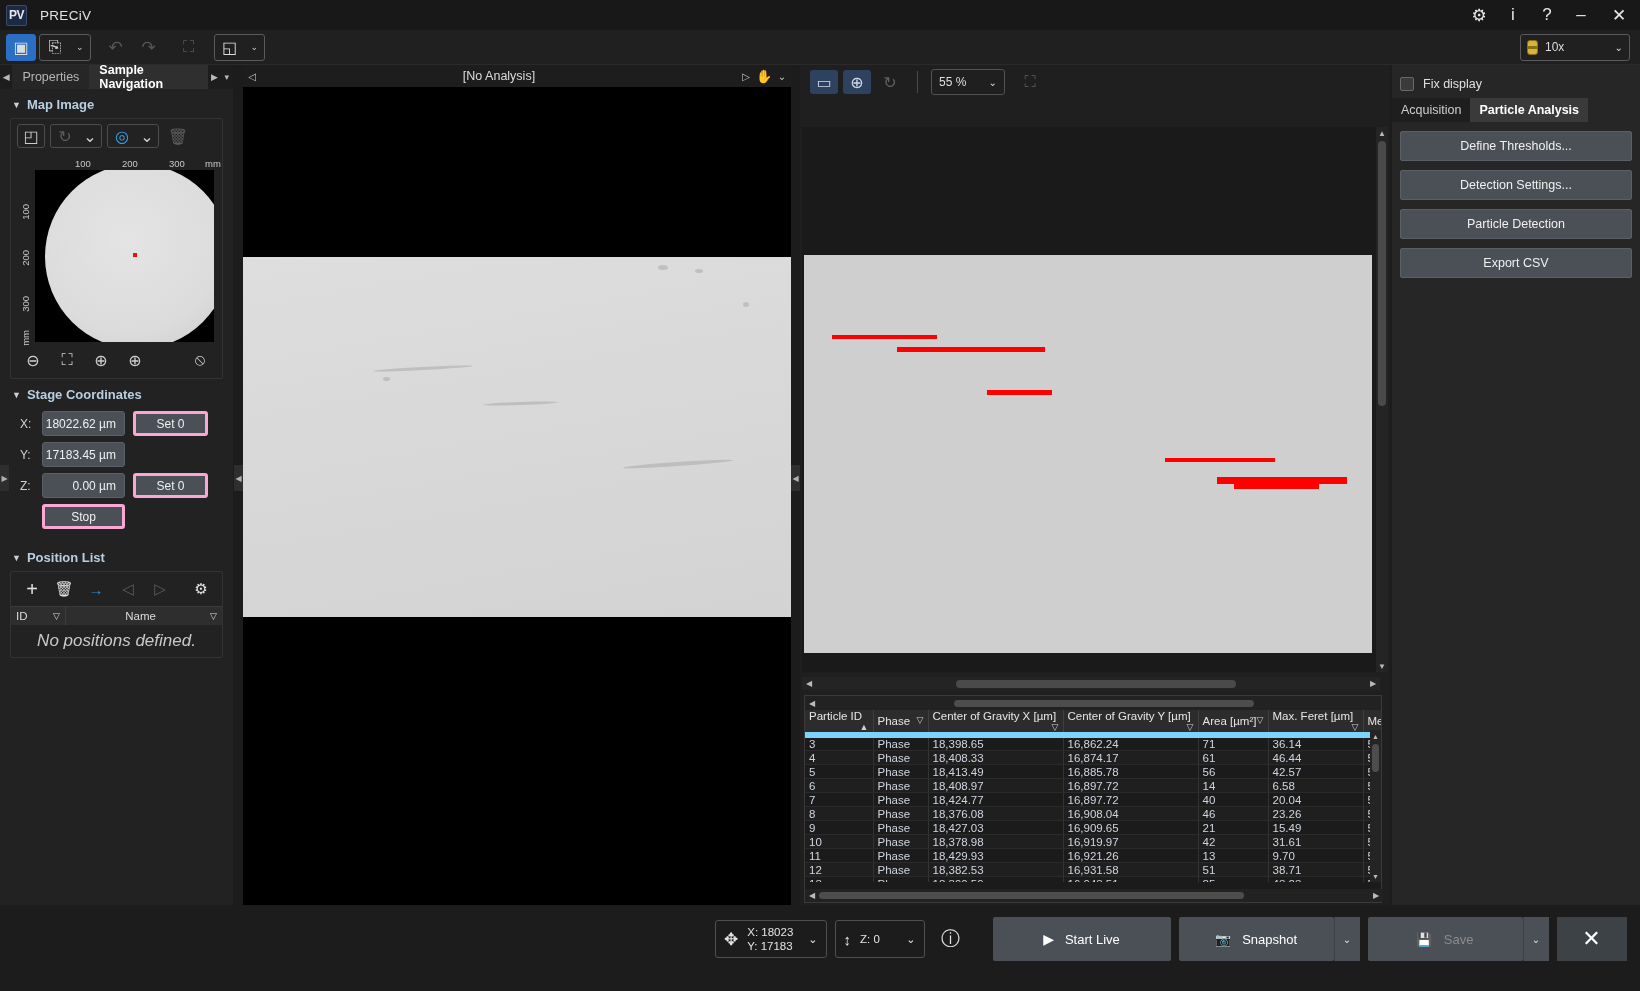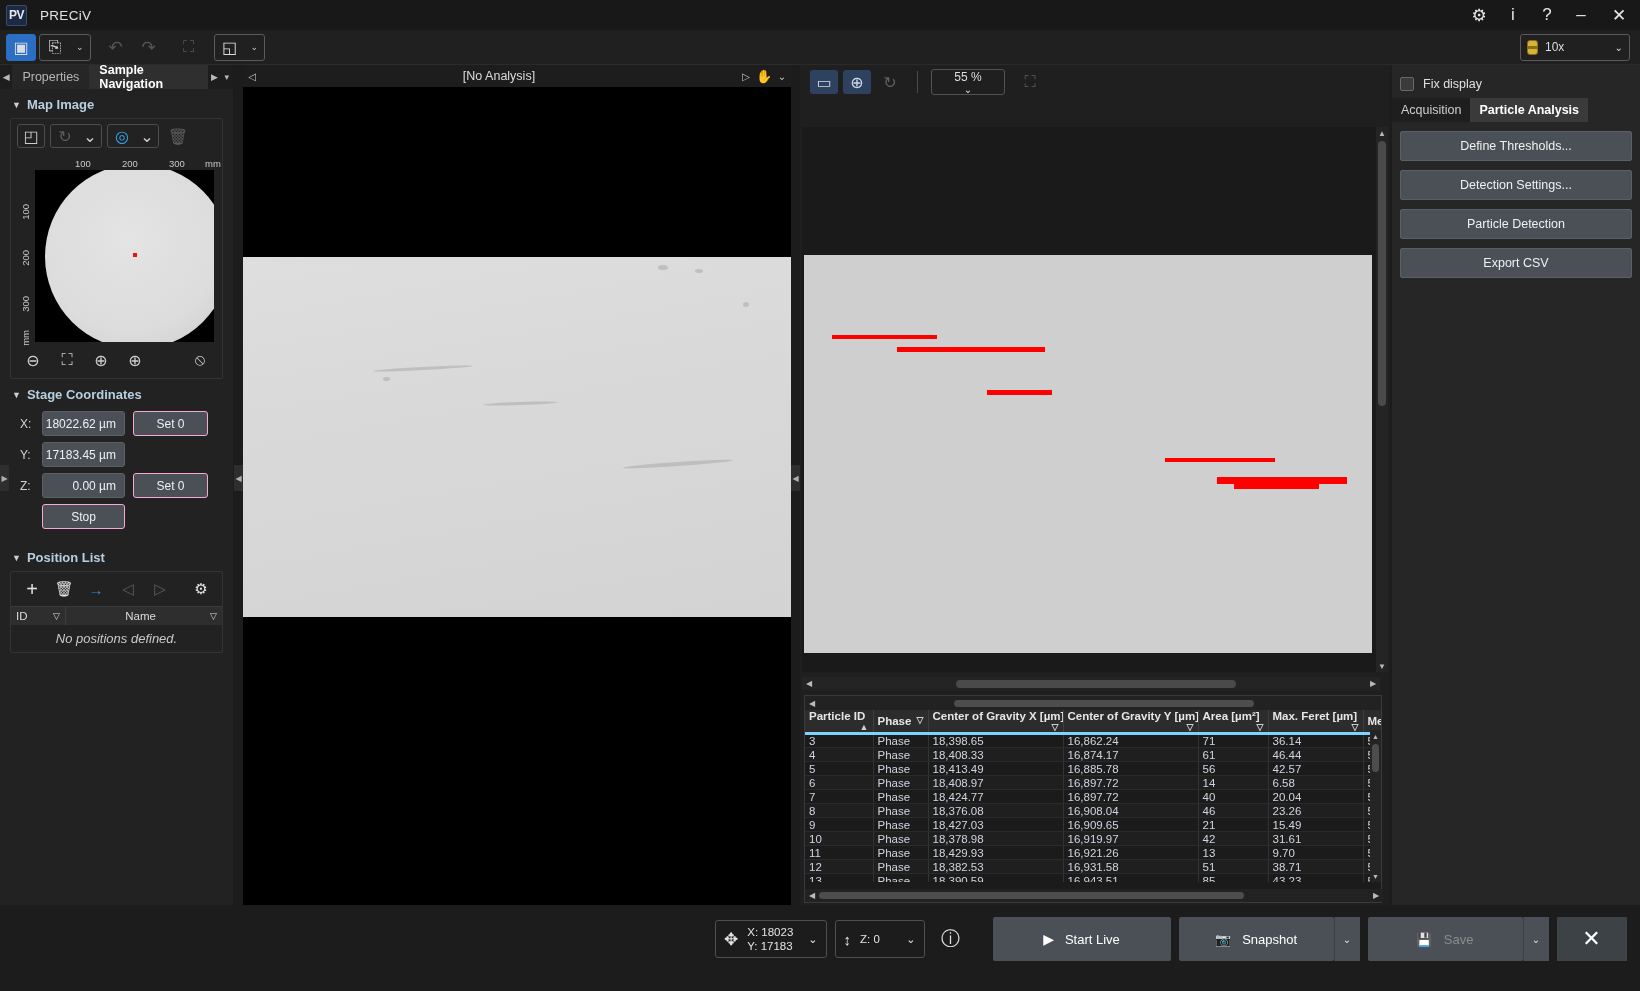--- a/index.html
+++ b/index.html
@@ -128,7 +128,7 @@
   .st-btn.sel { background: #2e4260; }
   .st-btn.dis { color: #606060; }
   .st-sep { width: 1px; height: 22px; background: #4a4a4a; margin: 0 8px; }
-  .zoom-combo { width: 74px; height: 26px; border: 1px solid #525252; border-radius: 3px; display: flex; align-items: center; justify-content: space-between; padding: 0 7px; font-size: 12px; color: #dfdfdf; flex-direction: column; }
+  .zoom-combo { width: 74px; height: 26px; border: 1px solid #525252; border-radius: 3px; display: flex; align-items: center; justify-content: space-between; padding: 0 7px; font-size: 12px; color: #dfdfdf; }
   .scan-view { position: absolute; top: 62px; left: 2px; width: 578px; height: 545px; background: #1a1a1a; overflow: hidden; }
   .scan-img {
     position: absolute; left: 2px; top: 128px; width: 568px; height: 398px;

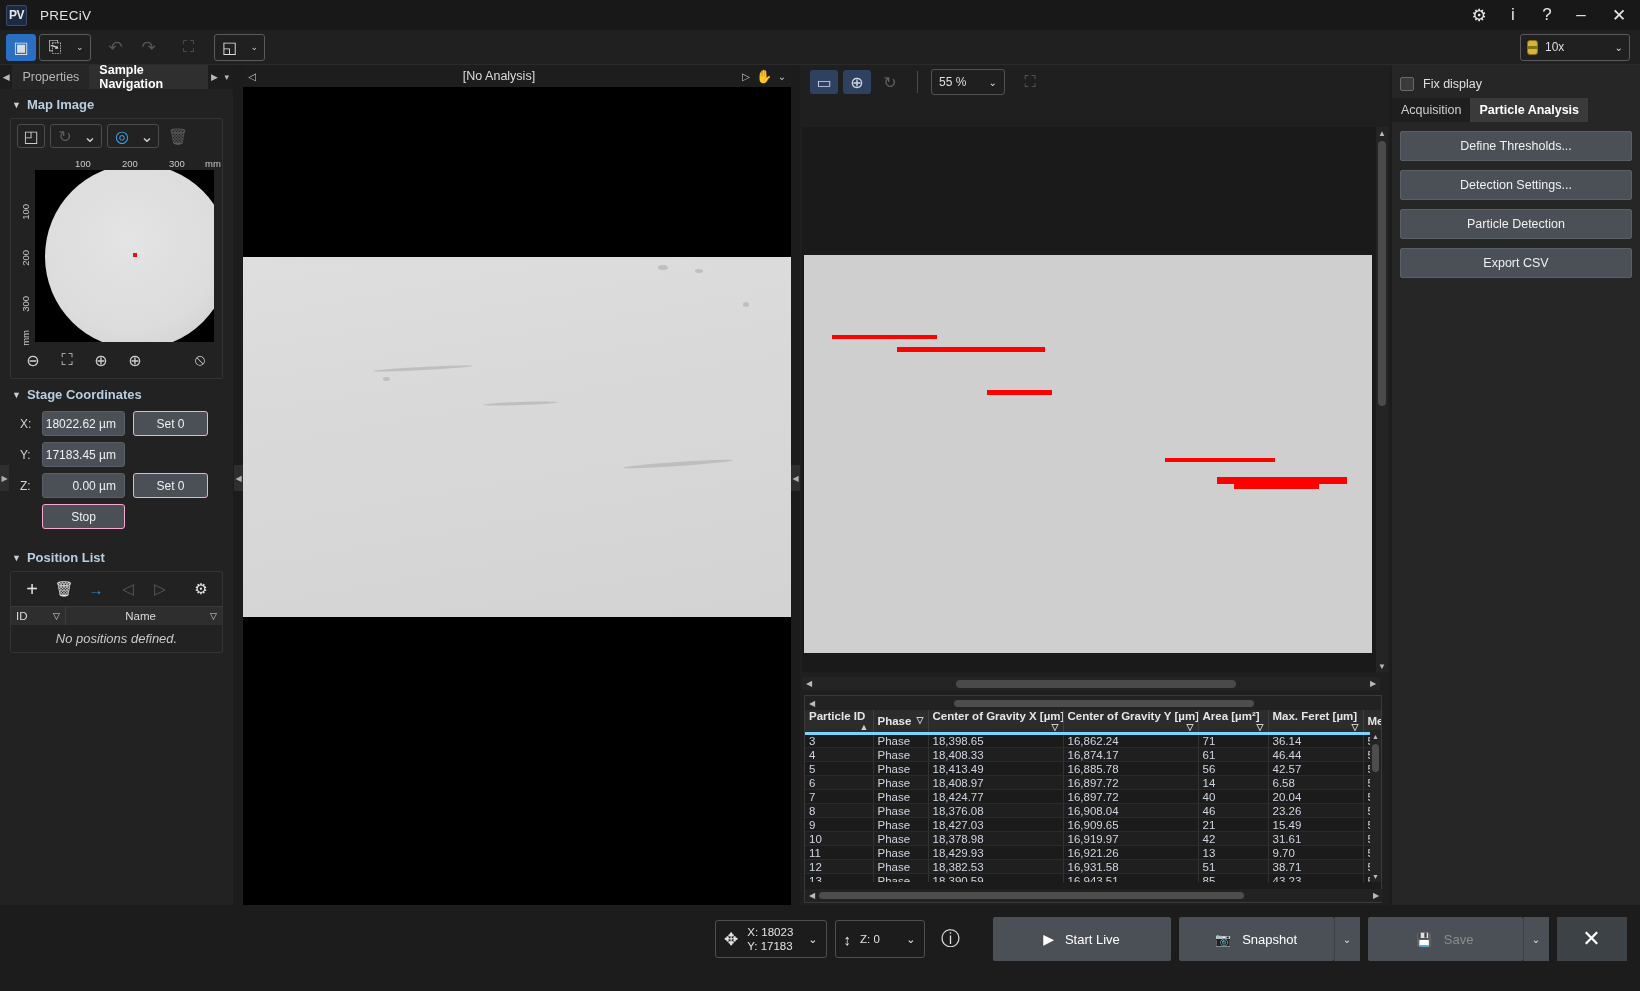--- a/index.html
+++ b/index.html
@@ -96,7 +96,7 @@
     display: flex; align-items: center; justify-content: flex-end; padding-right: 8px; font-size: 12px; color: #f0f0f0;
   }
   .btn-grey {
-    height: 25px; background: #4a5056; border: 1px solid #f9a8d4; border-radius: 3px;
+    height: 25px; background: #4a5056; border: 3px solid #f9a8d4; border-radius: 3px;
     display: flex; align-items: center; justify-content: center; font-size: 12px; color: #f0f0f0;
   }
   .pl-toolbar { display: flex; align-items: center; gap: 10px; padding: 7px 10px; }

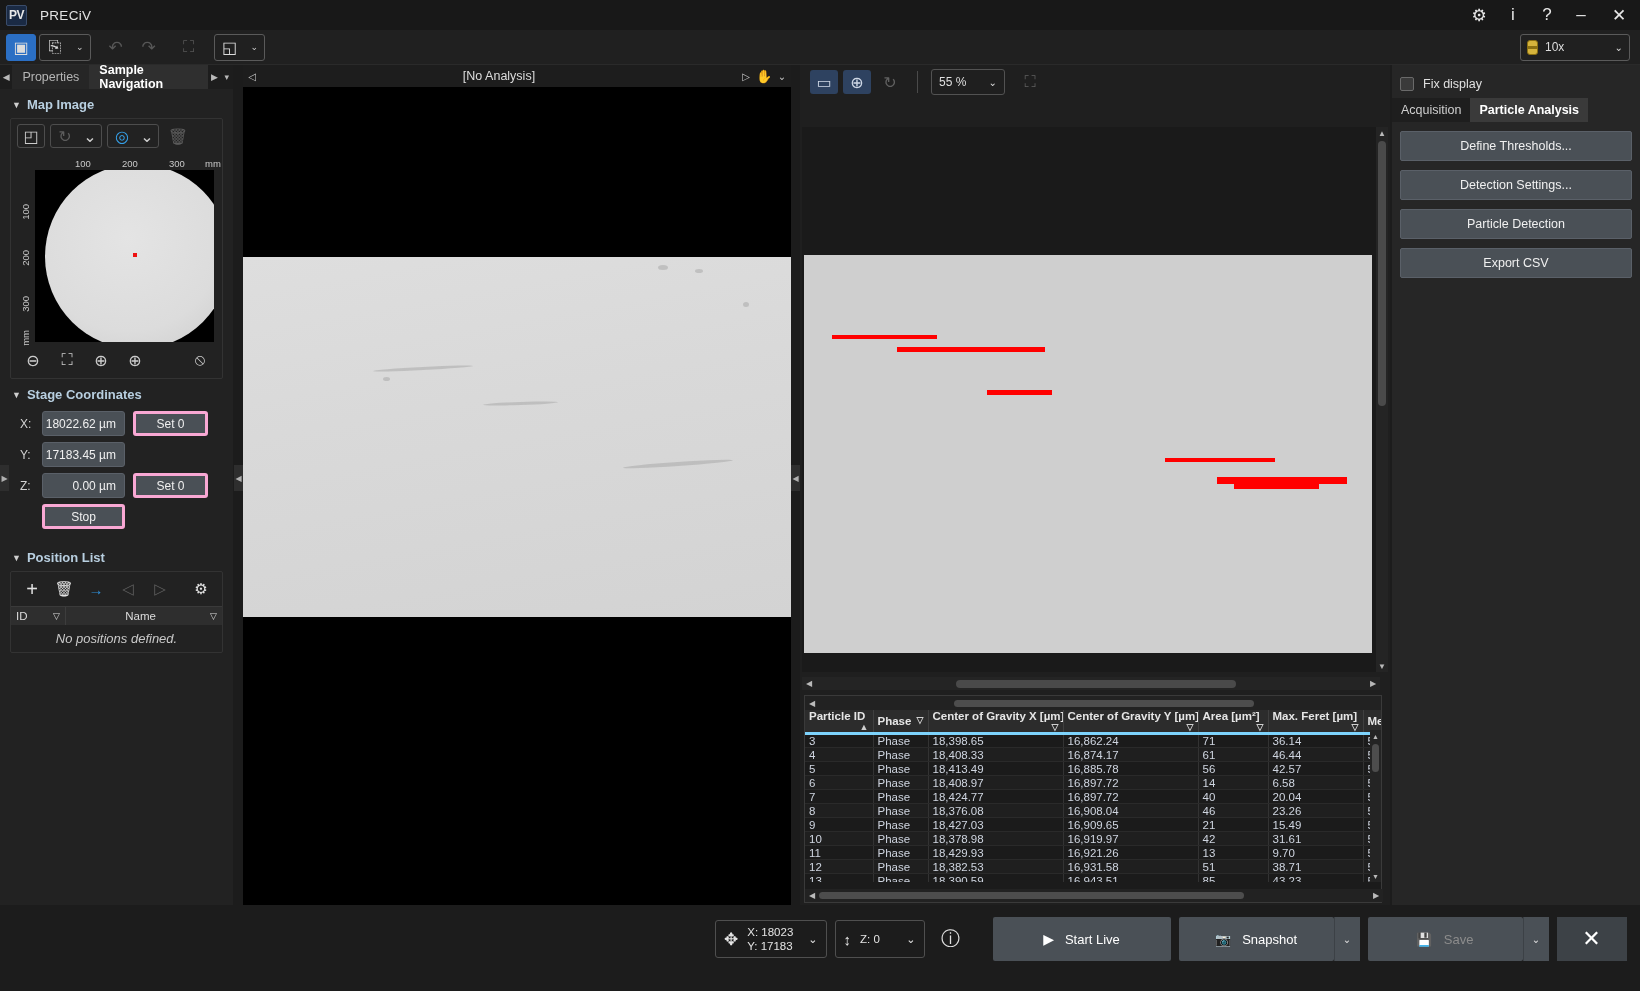--- a/index.html
+++ b/index.html
@@ -106,7 +106,7 @@
   .pl-h-id { width: 55px; display: flex; align-items: center; justify-content: space-between; padding: 0 5px; border-right: 1px solid #3d3d3d;}
   .pl-h-name { flex: 1; display: flex; align-items: center; justify-content: space-between; padding: 0 5px; }
   .pl-h-name .ctr { flex:1; text-align:center; }
-  .pl-empty { text-align: center; font-size: 13px; font-style: italic; color: #c9c9c9; padding: 6px 0; }
+  .pl-empty { text-align: center; font-size: 17px; font-style: italic; color: #c9c9c9; padding: 6px 0; }
 
   
   .centerpanel { position: absolute; top: 65px; left: 243px; width: 548px; height: 840px; background: #1c1c1c; }

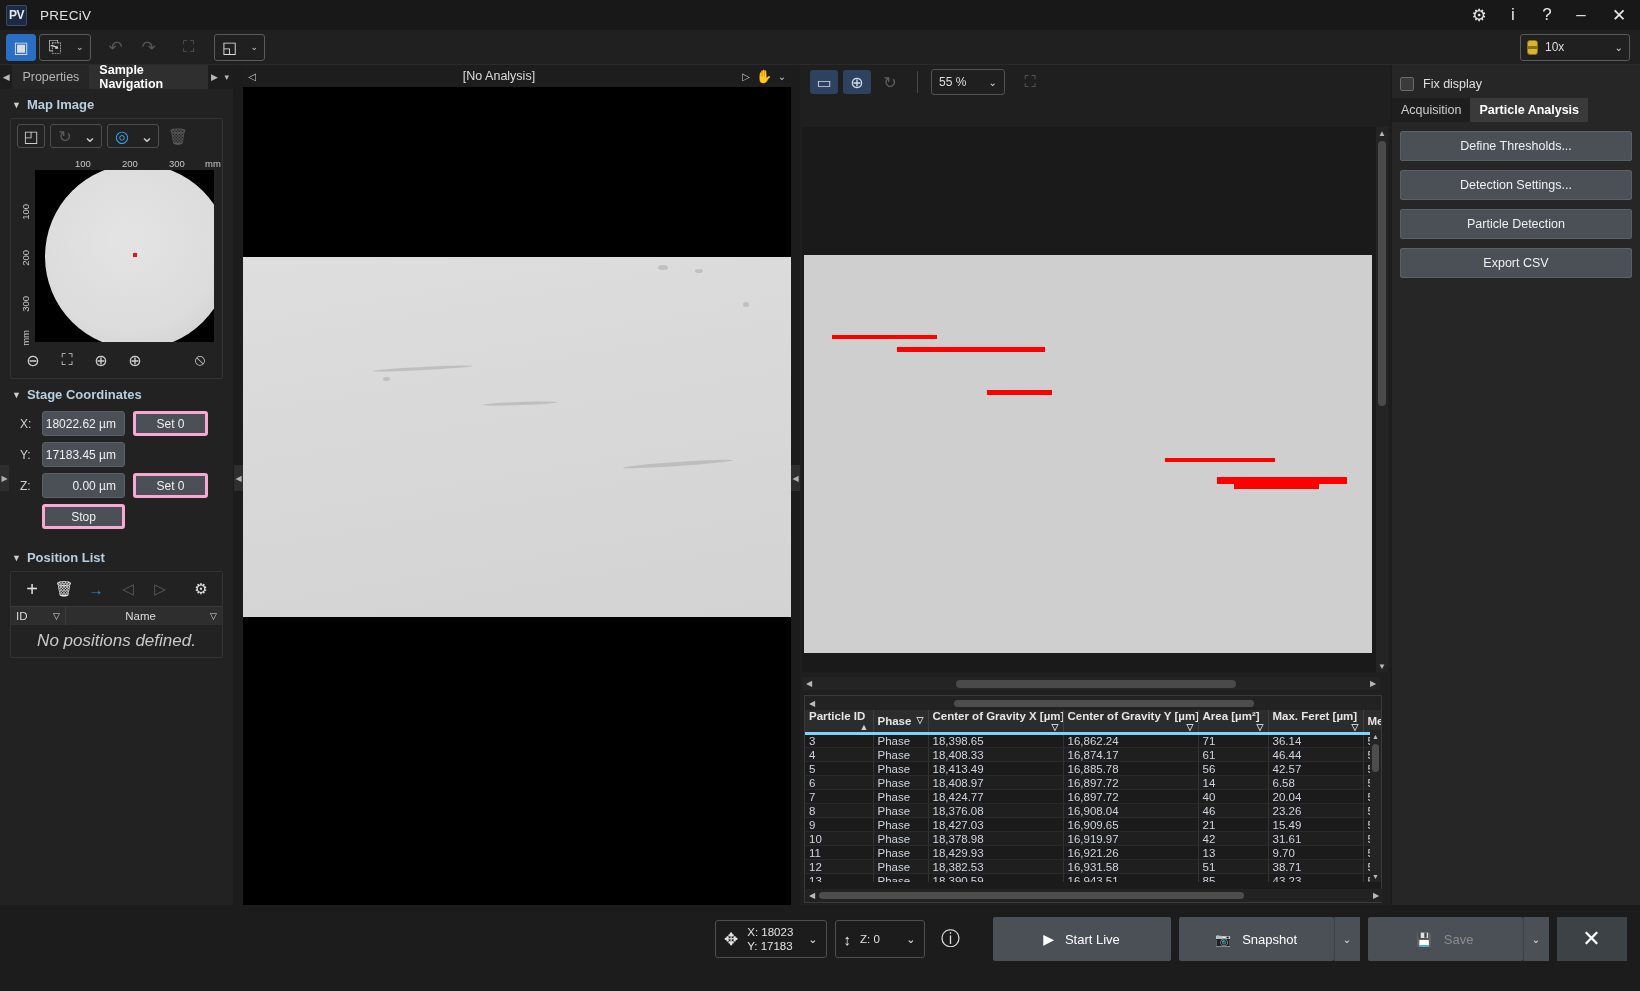--- a/index.html
+++ b/index.html
@@ -149,8 +149,8 @@
   .tbl-scroll-top .thumb { height: 7px; background: #4d4d4d; border-radius: 4px; }
   table { border-collapse: collapse; width: 100%; table-layout: fixed; font-size: 11.5px; }
   thead th {
-    background: #2c2c2c; color: #e6e6e6; font-weight: bold; text-align: left;
-    height: 20px; padding: 0 4px; border-right: 1px solid #3f3f3f; border-bottom: 3px solid #7dd3fc;
+    background: #2c2c2c; color: #e6e6e6; font-weight: normal; text-align: left;
+    height: 20px; padding: 0 4px; border-right: 1px solid #3f3f3f; border-bottom: 6px solid #7dd3fc;
     white-space: nowrap; overflow: hidden; margin-top: 18px;
   }
   thead th .sortmark { float: right; color: #cfcfcf; font-size: 9px; }

